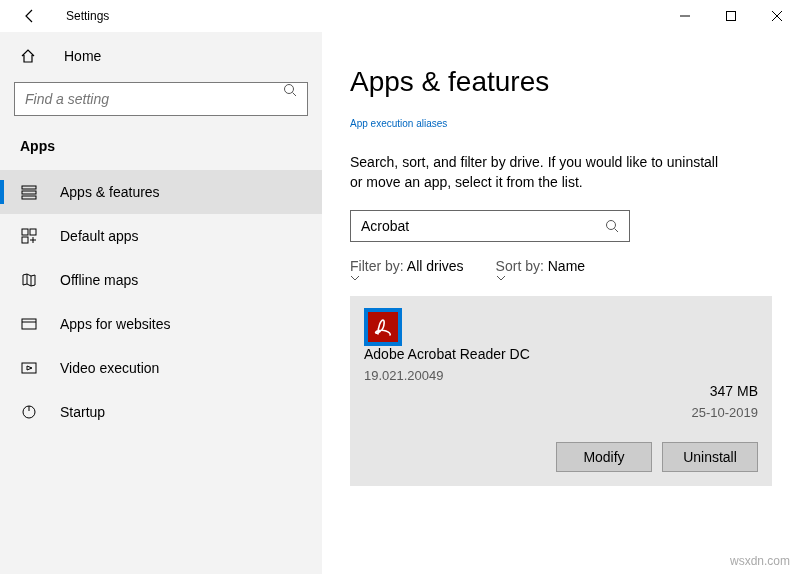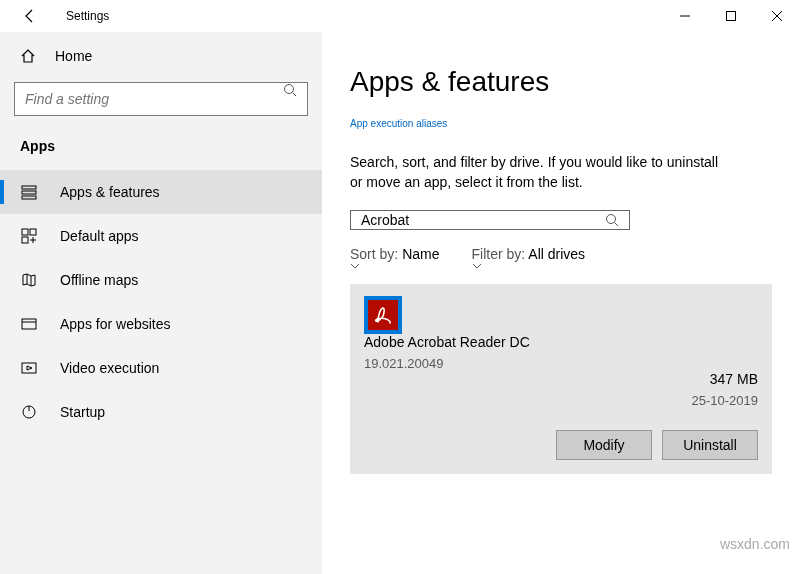--- a/index.html
+++ b/index.html
@@ -14,7 +14,7 @@
 .body { flex: 1; display: flex; overflow:hidden; }
 
 .sidebar { width: 322px; background: #f3f3f3; padding: 8px 0 0 0; display:flex; flex-direction:column; }
-.side-home { display:flex; align-items:center; padding: 8px 20px 14px 20px; gap: 19px; font-size: 14px; }
+.side-home { display:flex; align-items:center; padding: 8px 20px 14px 20px; gap: 28px; font-size: 14px; }
 .search-box { margin: 4px 14px 10px 14px; border: 1px solid #7a7a7a; background:#fff; height: 34px; display:flex; padding: 0 10px; }
 .search-box input { border:none; outline:none; flex:1; font-size:14px; font-style: italic; color:#666; background:transparent; }
 .section-label { font-weight:600; font-size:14px; padding: 12px 20px 16px 20px; }

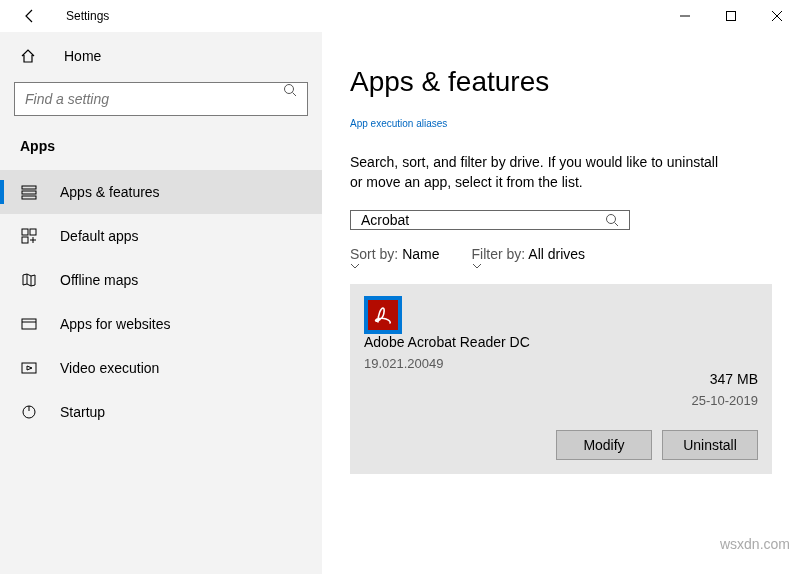--- a/index.html
+++ b/index.html
@@ -28,7 +28,7 @@
 .page-title { font-size: 28px; font-weight: 400; margin-bottom: 20px; }
 .link { color:#0067c0; font-size:10px; margin-bottom: 24px; display:block; }
 .desc { font-size:14px; margin-bottom: 18px; line-height:1.4; max-width: 380px;}
-.app-search { border:1px solid #666; height:20px; width: 280px; display:flex; align-items:center; padding: 0 10px; margin-bottom: 16px; }
+.app-search { border:1px solid #666; height:32px; width: 280px; display:flex; align-items:center; padding: 0 10px; margin-bottom: 16px; }
 .app-search input { border:none; outline:none; flex:1; font-size:14px; }
 .filters { display:flex; gap: 28px; font-size:14px; color:#555; margin-bottom: 14px; align-items:center;}
 .filters b { font-weight: normal; color:#000;}

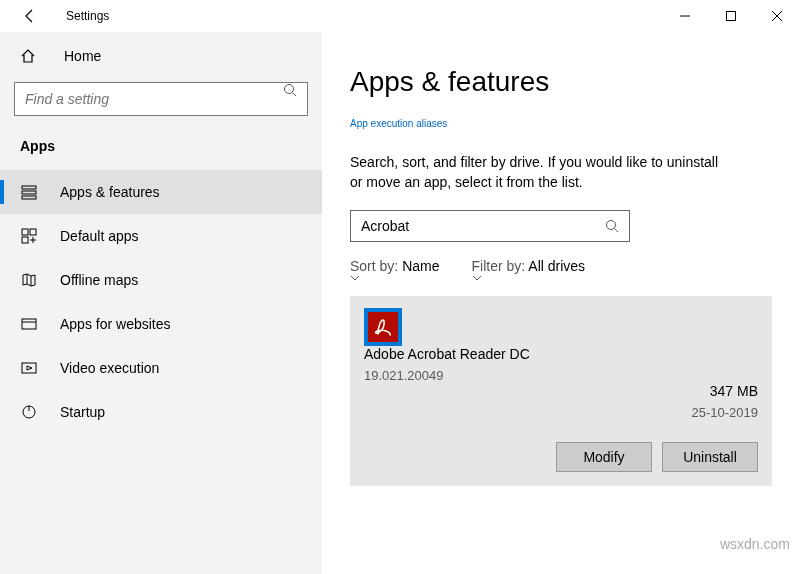--- a/index.html
+++ b/index.html
@@ -180,8 +180,8 @@
 
     <div class="filters">
       <div>
-        <span>Sort by:</span>
-        <b>Name</b>
+        <span>Filter by:</span>
+        <b>All drives</b>
         <span class="chev">
           <svg width="10" height="8" viewBox="0 0 10 8">
               <path d="M1 2 L5 6 L9 2" stroke="#555" fill="none"></path>
@@ -189,8 +189,8 @@
         </span>
       </div>
       <div>
-        <span>Filter by:</span>
-        <b>All drives</b>
+        <span>Sort by:</span>
+        <b>Name</b>
         <span class="chev">
           <svg width="10" height="8" viewBox="0 0 10 8">
               <path d="M1 2 L5 6 L9 2" stroke="#555" fill="none"></path>

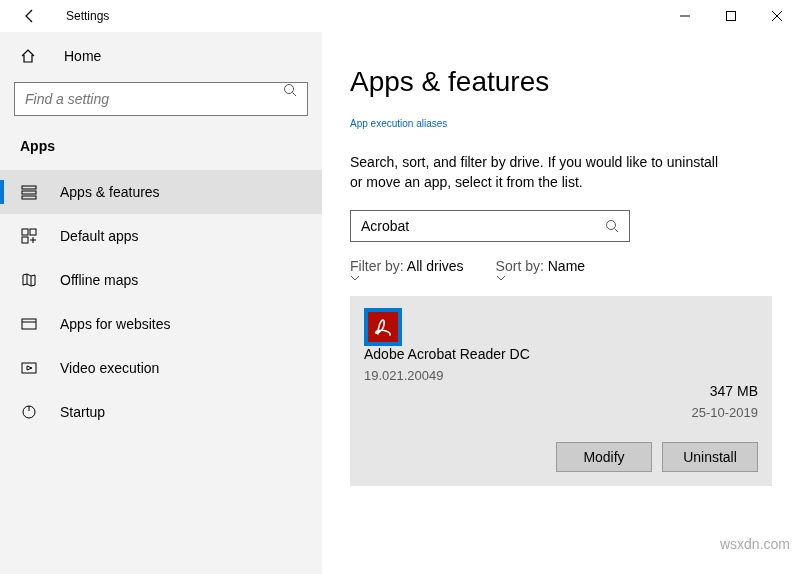--- a/index.html
+++ b/index.html
@@ -45,7 +45,7 @@
 .app-date { font-size:13px; color:#5a5a5a; margin-top:6px; }
 .card-actions { display:flex; justify-content:flex-end; gap: 10px; margin-top: 22px; }
 .btn { background:#cccccc; border:1px solid #999; padding: 6px 20px; font-size:14px; cursor:pointer; min-width:96px; }
-.watermark { position:absolute; bottom:22px; right:10px; font-size:14px; color:#aaa; }
+.watermark { position:absolute; bottom:6px; right:10px; font-size:12px; color:#aaa; }
 svg { display:block; }
 .chev { margin-left:4px; }
 </style>

